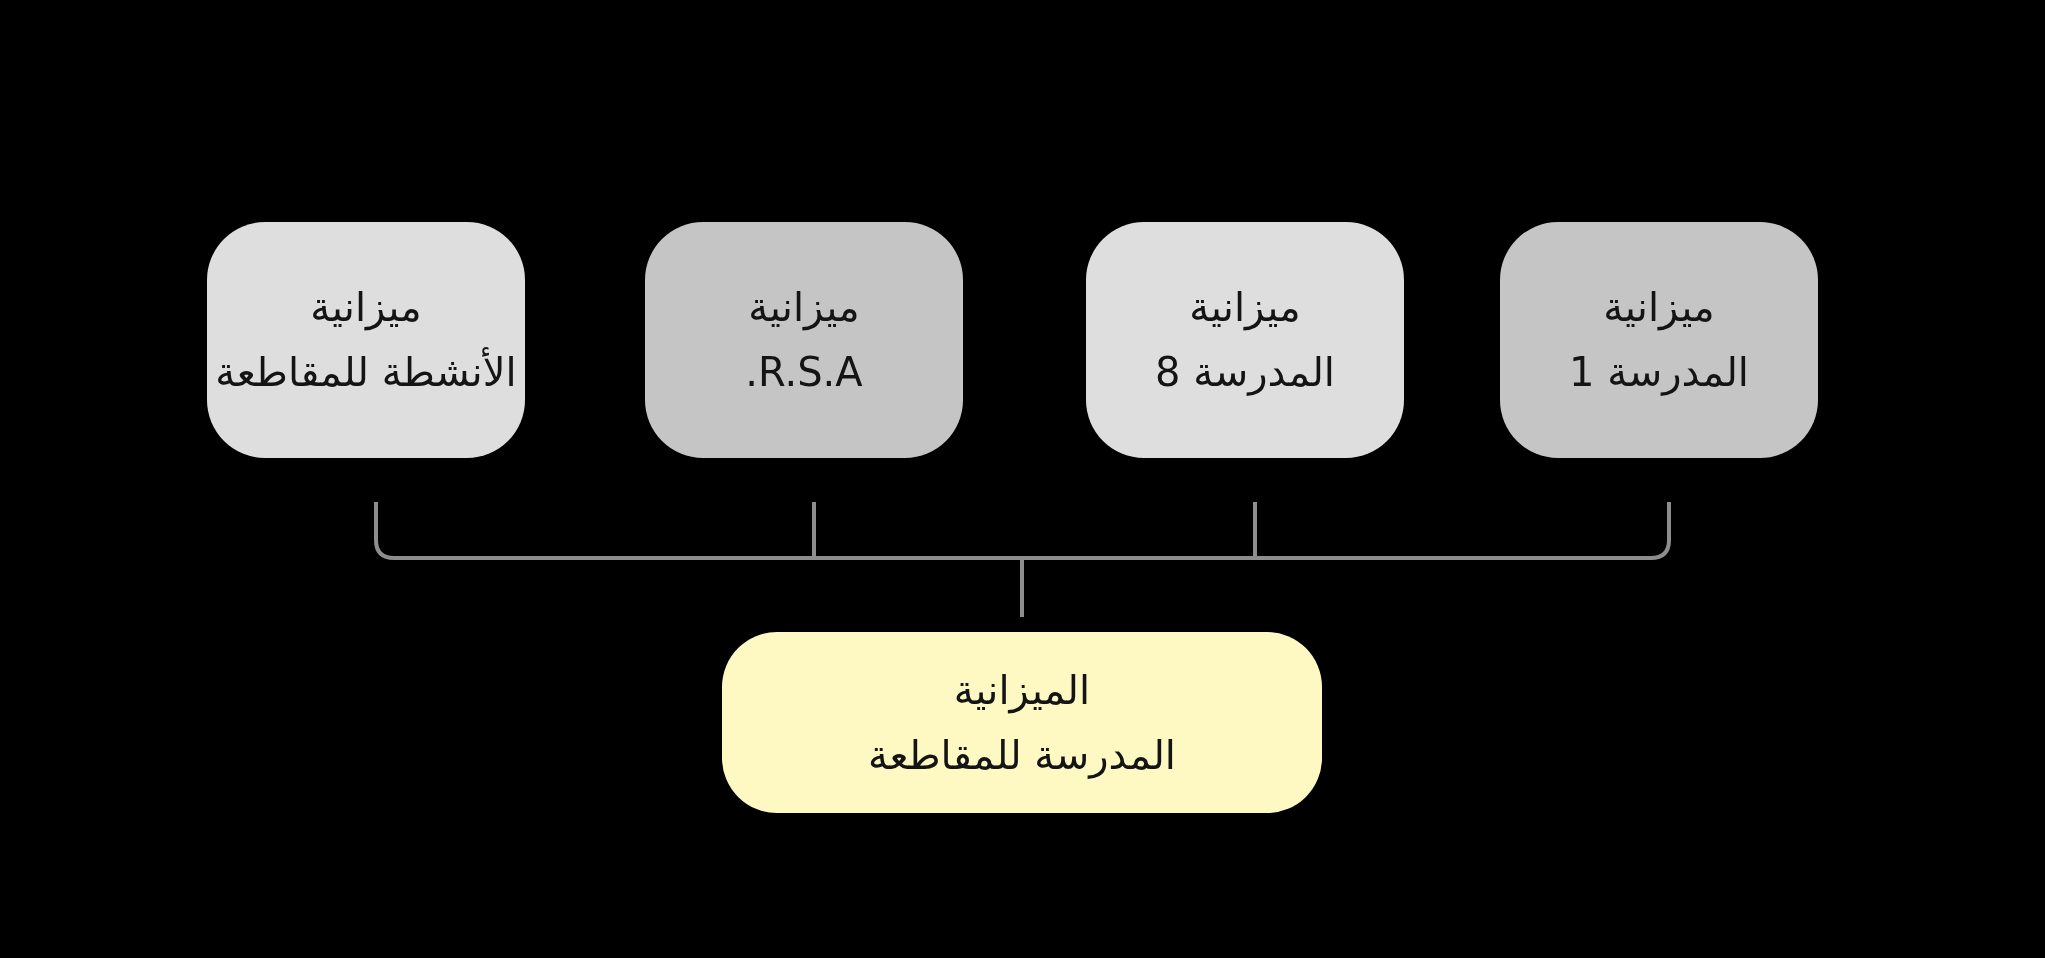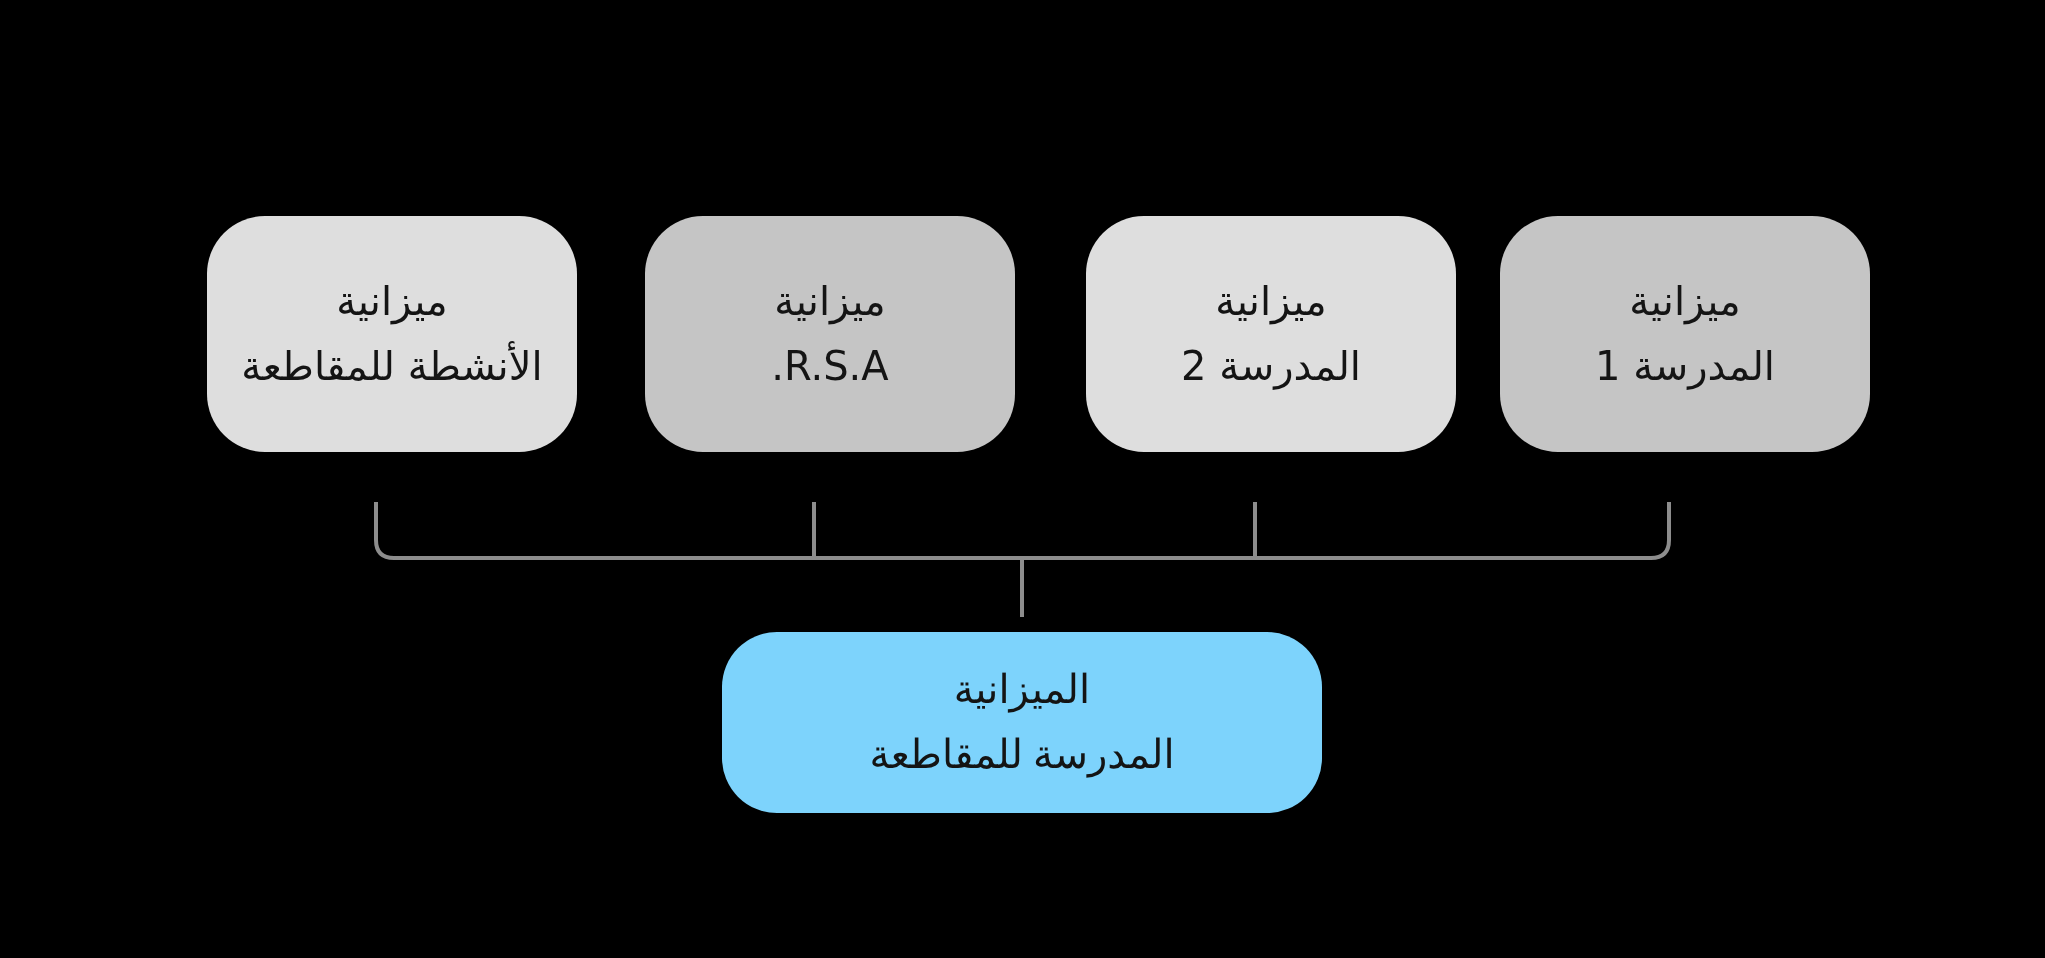--- a/index.html
+++ b/index.html
@@ -43,8 +43,8 @@
     line-height: 1.62;
   }
   .top-node {
-    top: 216px;
-    width: 370px;
+    top: 222px;
+    width: 318px;
     height: 236px;
   }
   .pos-1 { left: 1500px; }  

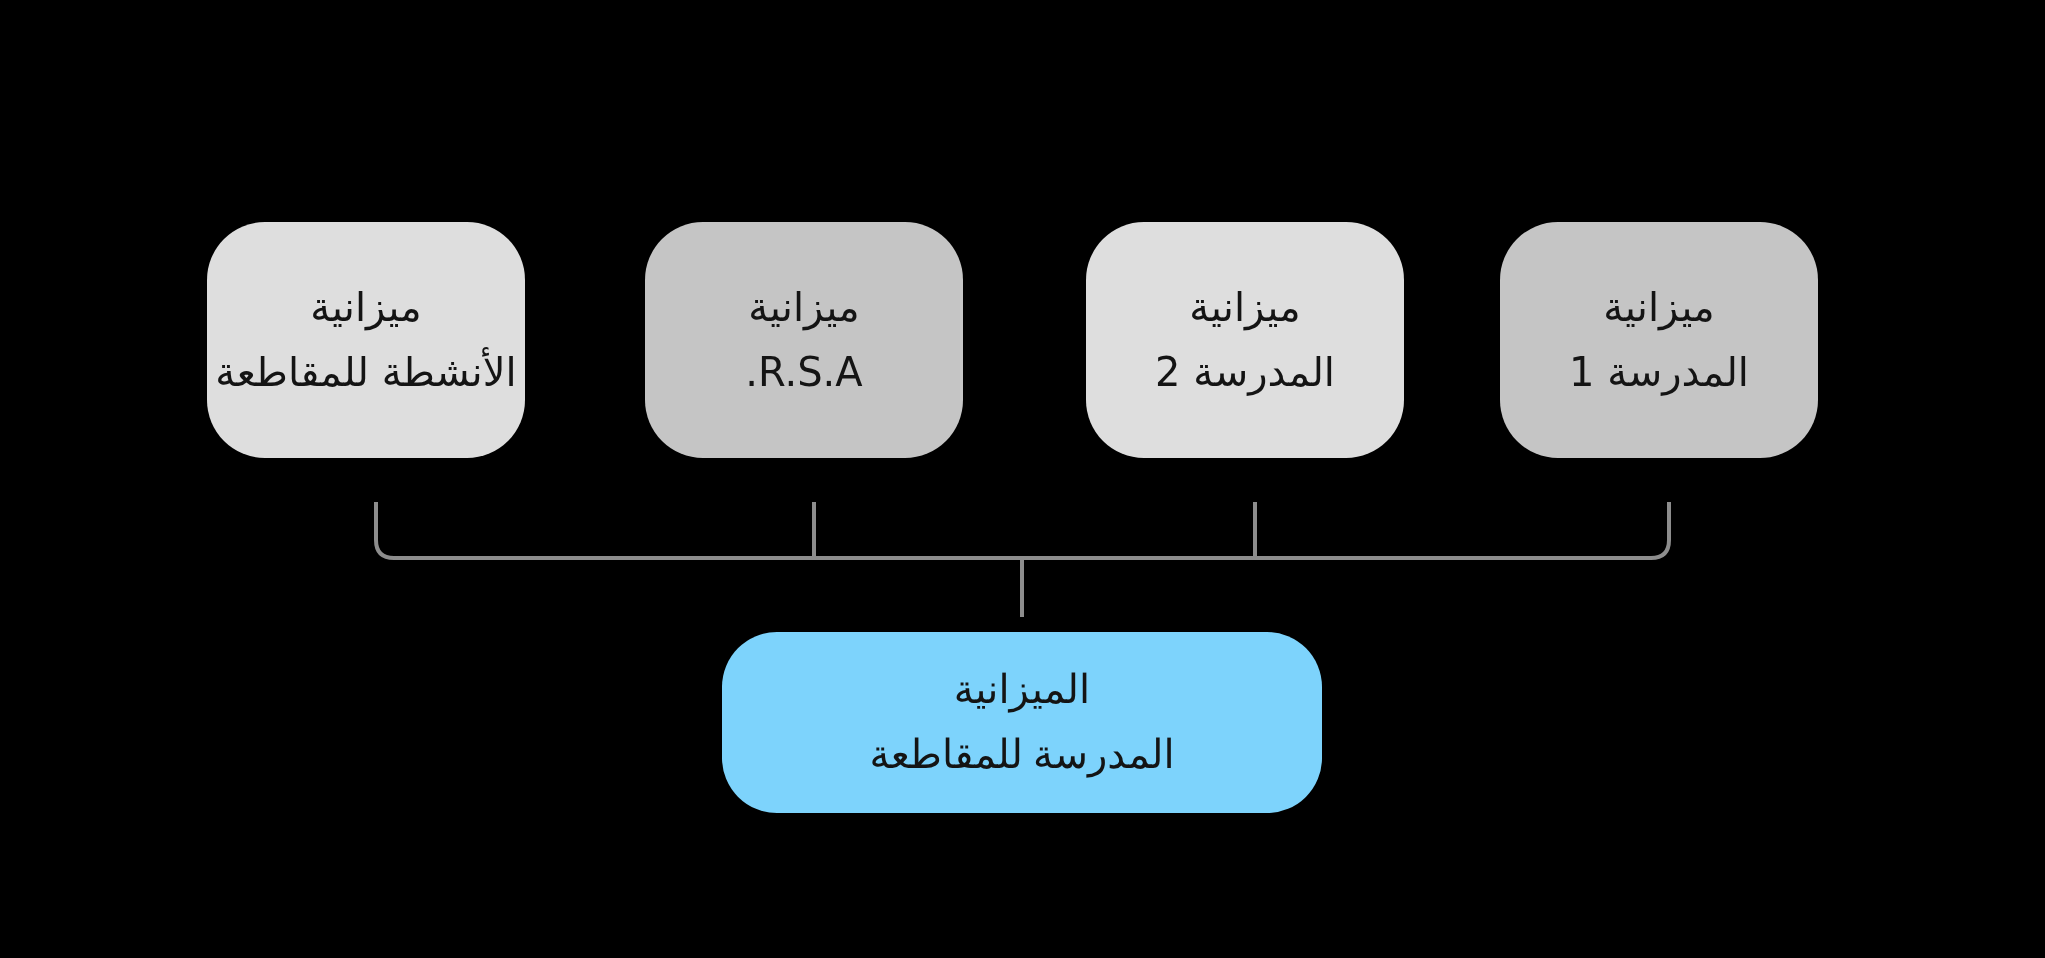--- a/index.html
+++ b/index.html
@@ -82,7 +82,7 @@
 
   <div class="node top-node pos-2" style="background-color: rgb(222, 222, 222);">
     <span class="line">ميزانية</span>
-    <span class="line">المدرسة 2</span>
+    <span class="line">المدرسة 8</span>
   </div>
 
   <div class="node top-node pos-3" style="background-color: rgb(197, 197, 197);">

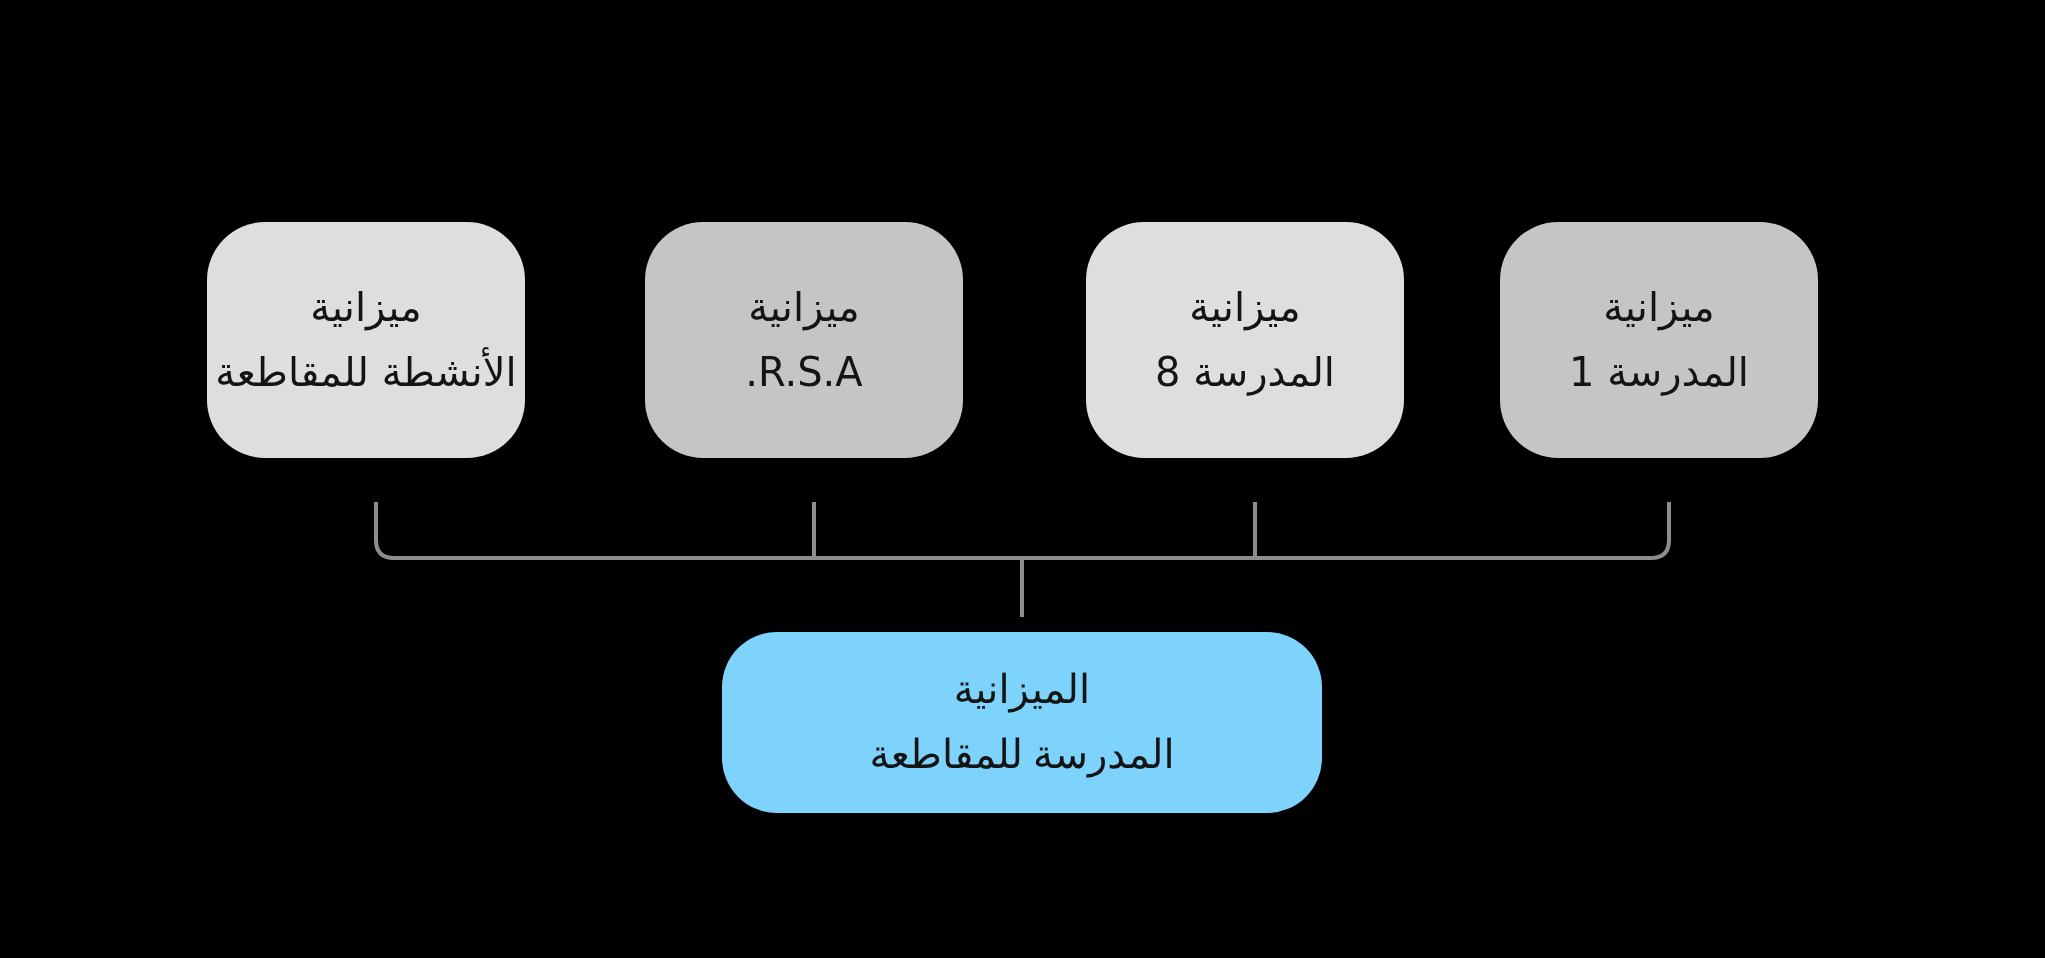--- a/index.html
+++ b/index.html
@@ -95,7 +95,7 @@
     <span class="line">الأنشطة للمقاطعة</span>
   </div>
 
-  <div class="node bottom-node" style="background-color: #7dd3fc; font-family: Liberation Serif, serif;">
+  <div class="node bottom-node" style="background-color: #fef9c3;">
     <span class="line">الميزانية</span>
     <span class="line">المدرسة للمقاطعة</span>
   </div>

